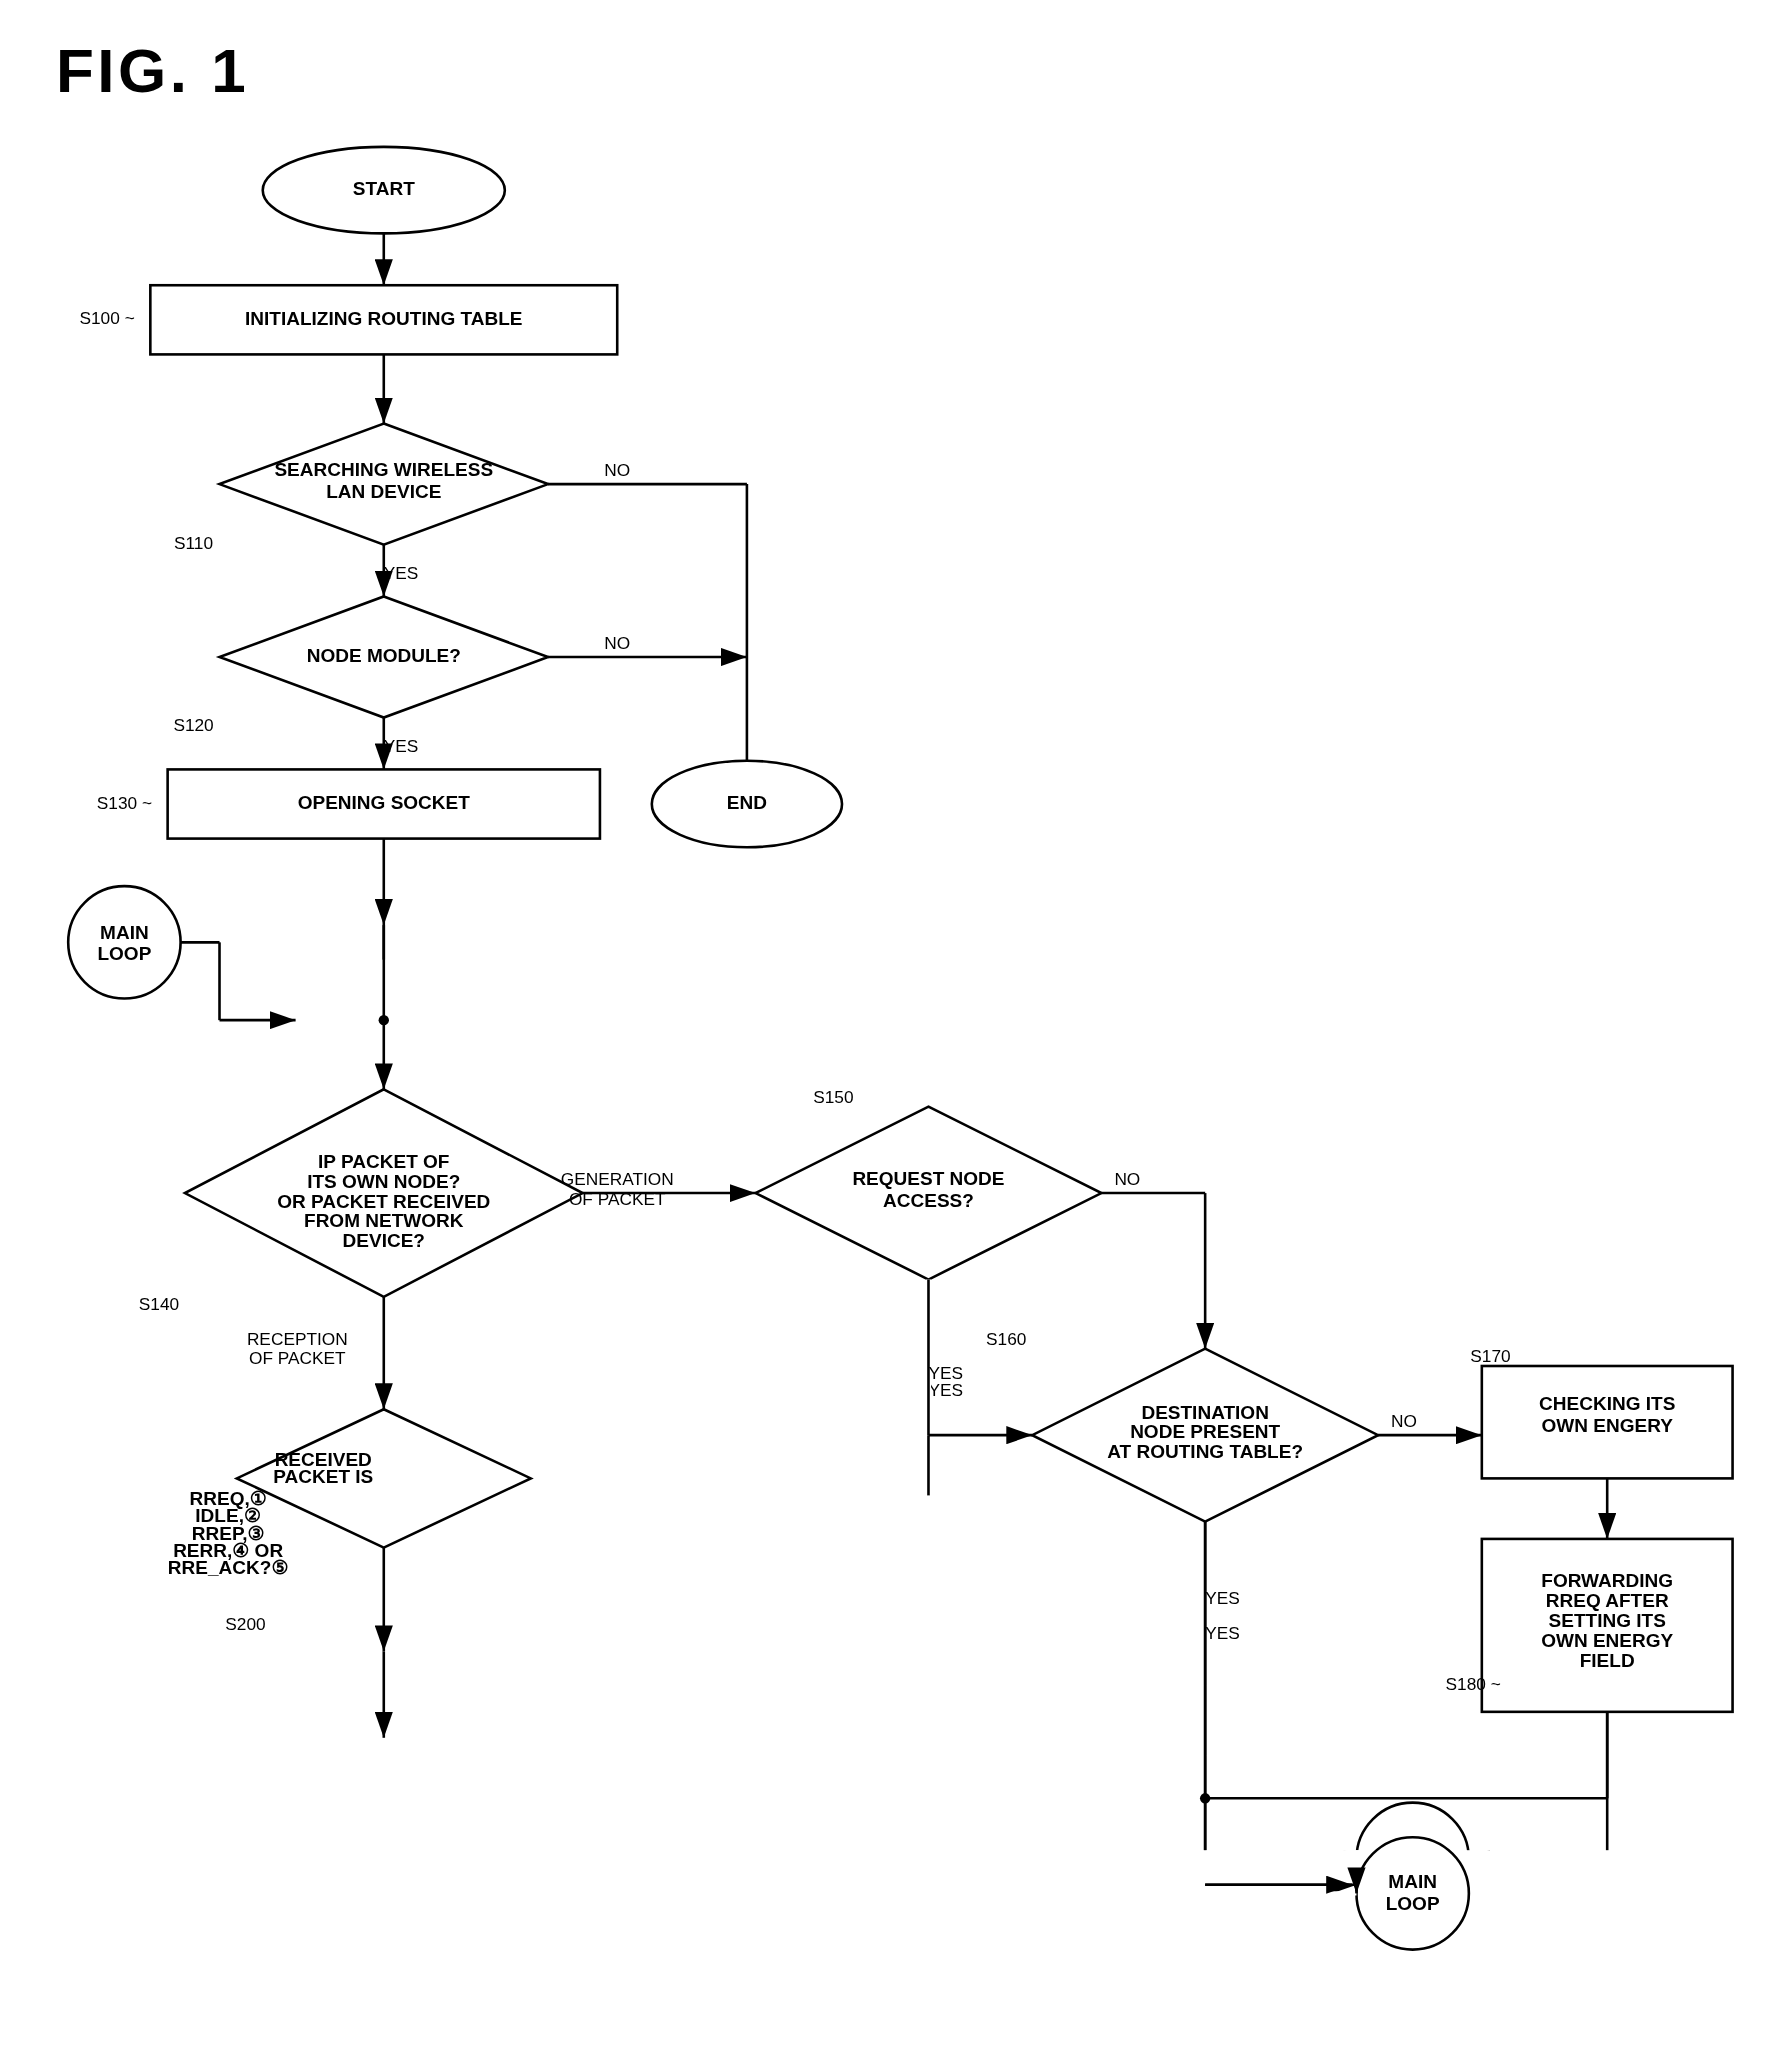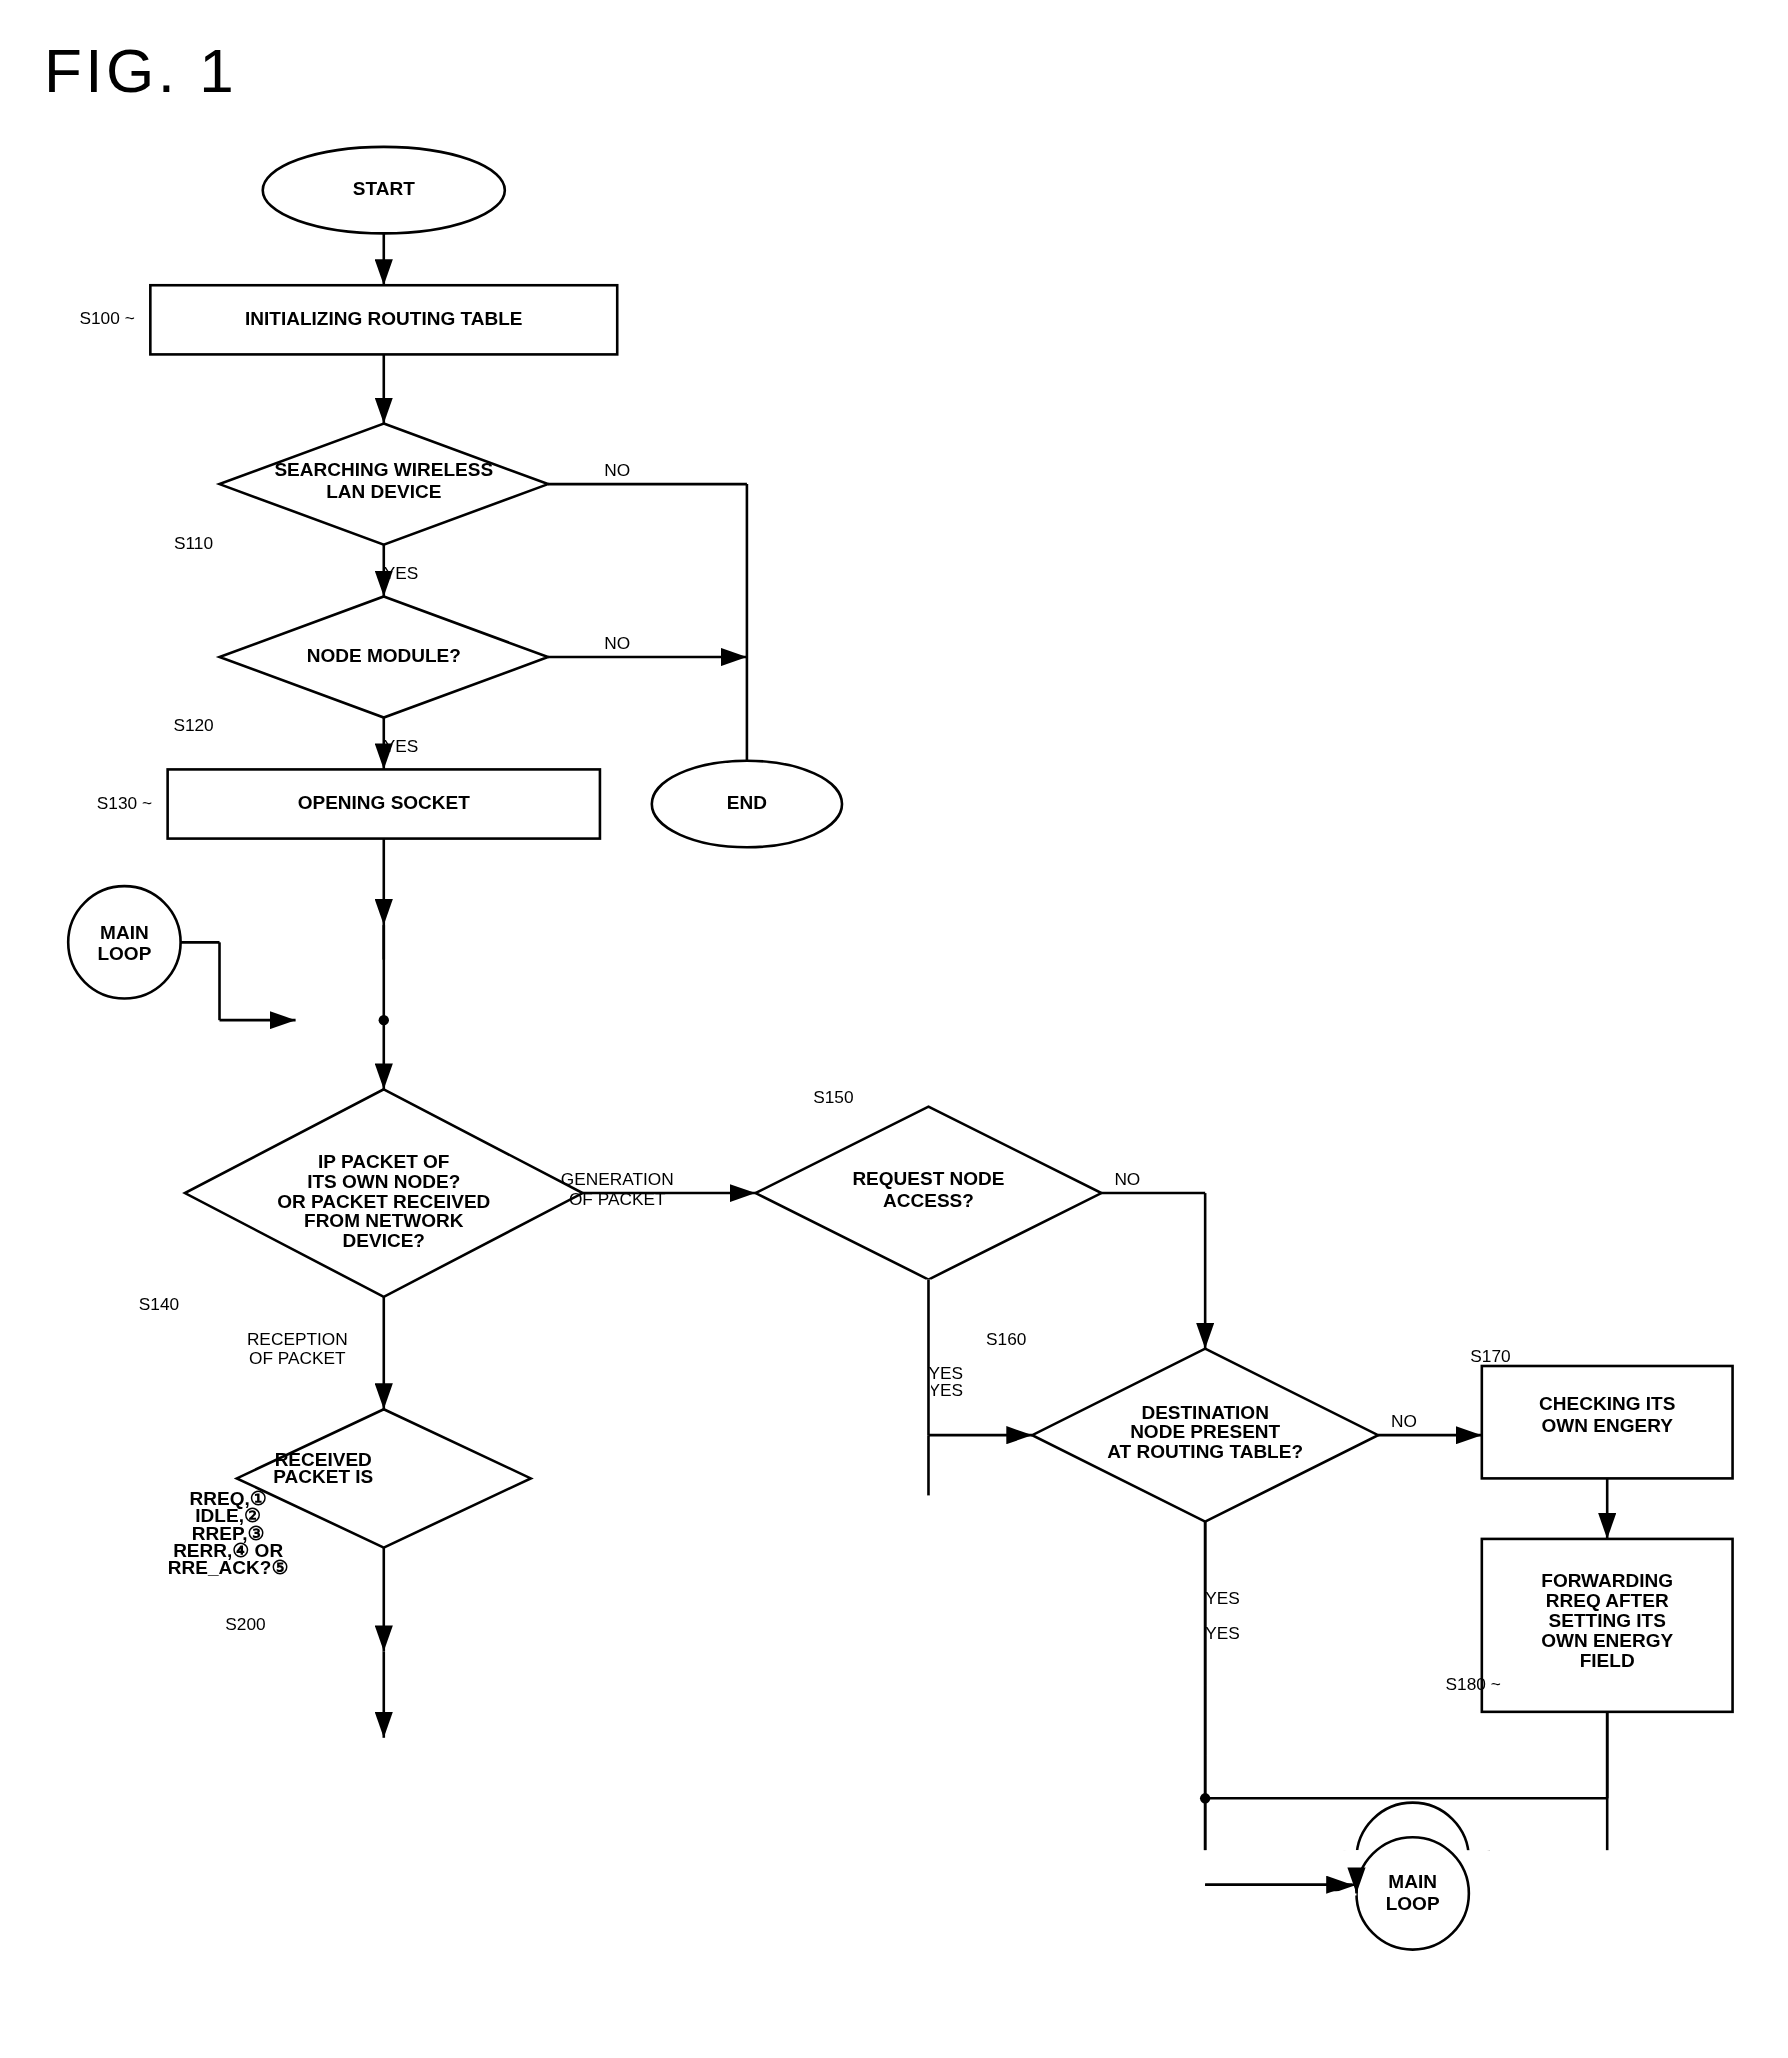--- a/index.html
+++ b/index.html
@@ -15,9 +15,9 @@
     .fig-title {
       position: absolute;
       top: 35px;
-      left: 44px;
+      left: 56px;
       font-size: 62px;
-      font-weight: normal;
+      font-weight: bold;
       font-family: Arial, sans-serif;
       letter-spacing: 3.5px;
     }

